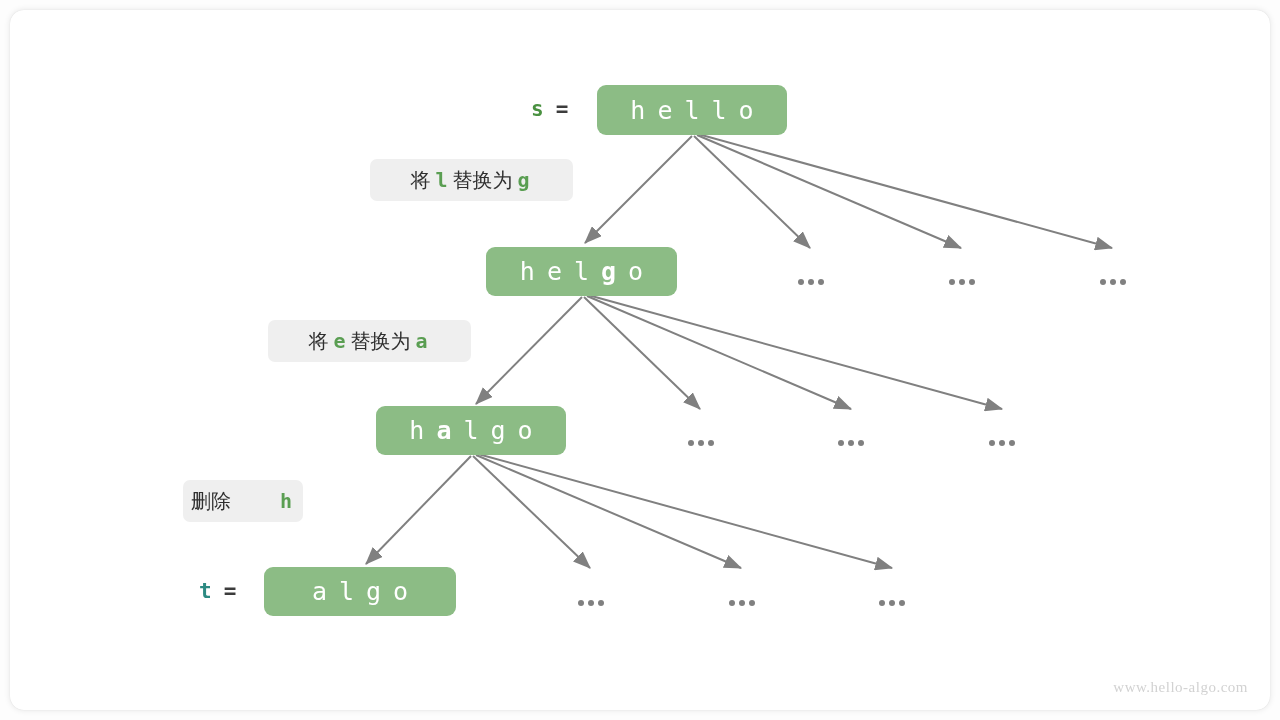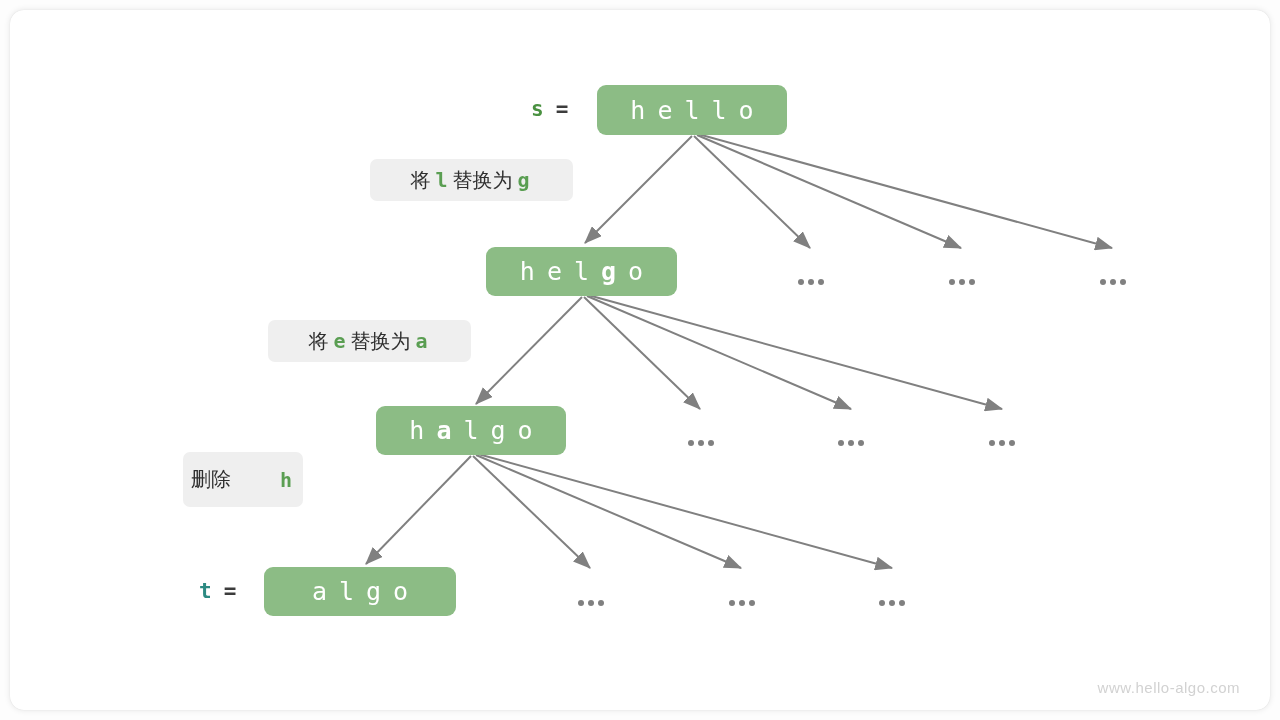--- a/index.html
+++ b/index.html
@@ -178,7 +178,7 @@
     <div id="ops-layer">
         <div class="chip" style="left: 370px; top: 159px; width: 203px; height: 42px; background: rgb(239, 239, 239);"><span class="ct">将</span><span class="cn" style="color: rgb(90, 158, 82);">l</span><span class="ct">替换为</span><span class="cn" style="color: rgb(90, 158, 82);">g</span></div>
         <div class="chip" style="left: 268px; top: 320px; width: 203px; height: 42px; background: rgb(239, 239, 239);"><span class="ct">将</span><span class="cn" style="color: rgb(90, 158, 82);">e</span><span class="ct">替换为</span><span class="cn" style="color: rgb(90, 158, 82);">a</span></div>
-        <div class="chip" style="left: 183px; top: 452px; width: 120px; height: 55px; background: rgb(239, 239, 239); gap: 44px;"><span class="ct">删除</span><span class="cn" style="color: rgb(90, 158, 82);">h</span></div>
+        <div class="chip" style="left: 183px; top: 480px; width: 120px; height: 42px; background: rgb(239, 239, 239); gap: 44px;"><span class="ct">删除</span><span class="cn" style="color: rgb(90, 158, 82);">h</span></div>
       </div>
     <div id="dots-layer">
         <div class="dots" style="left: 798px; top: 279px;">

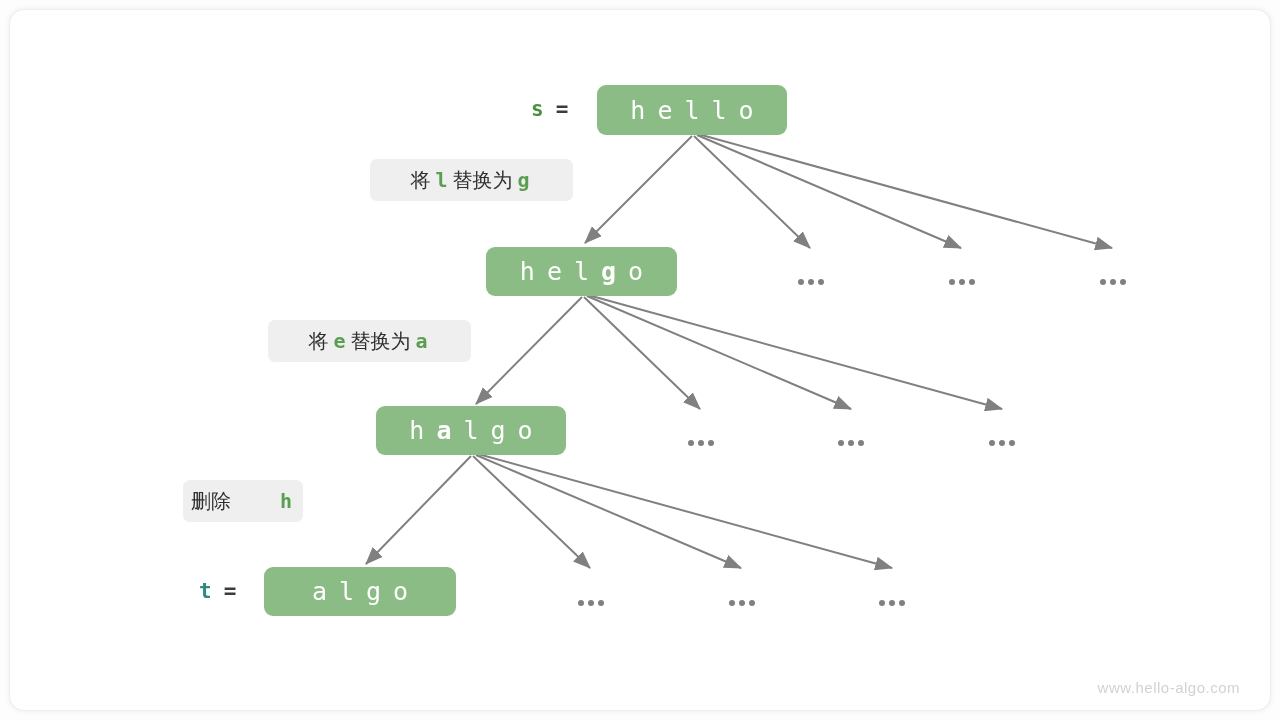--- a/index.html
+++ b/index.html
@@ -125,10 +125,10 @@
   
   .watermark {
     position: absolute;
-    right: 40px;
+    right: 32px;
     bottom: 24px;
     color: #d2d2d2;
-    font-family: Liberation Sans, sans-serif;
+    font-family: Liberation Serif, serif;
     font-size: 15px;
     letter-spacing: 0.5px;
     white-space: pre;

